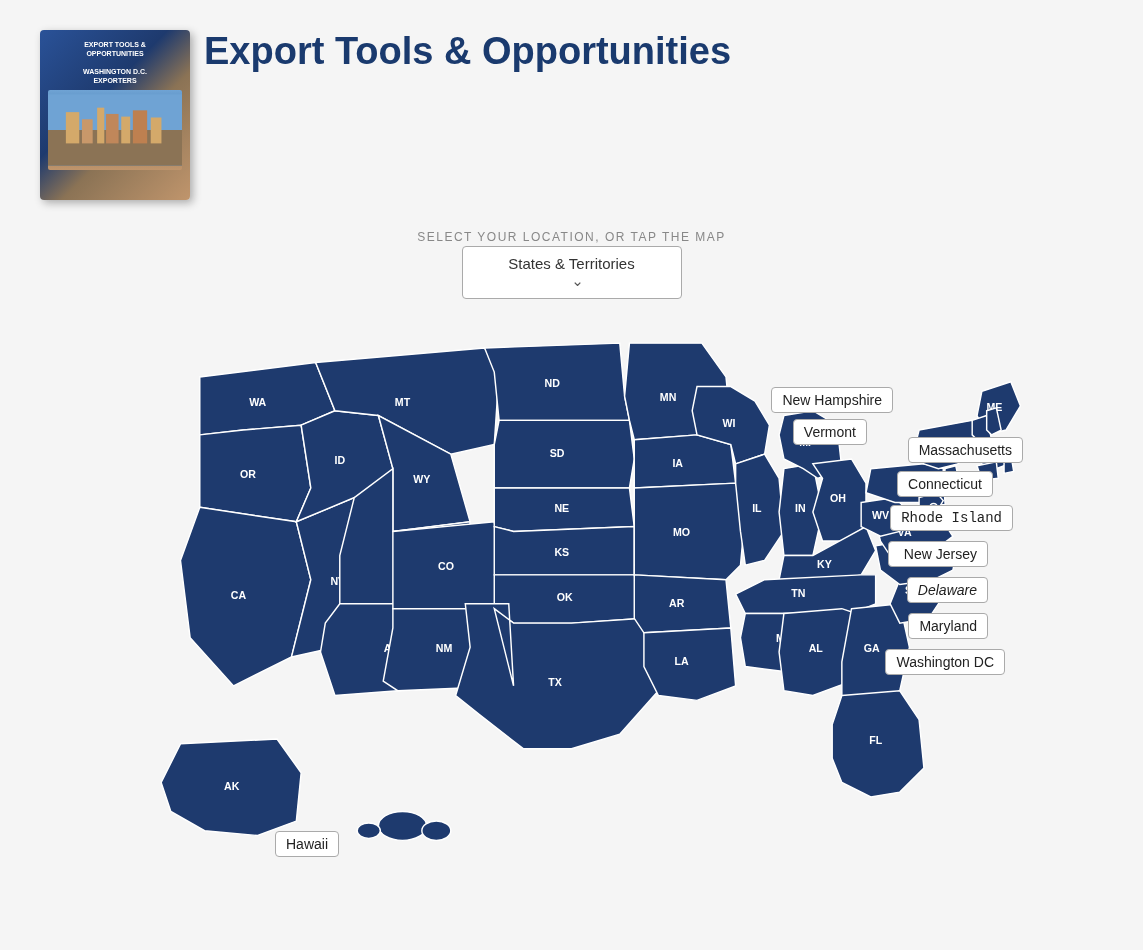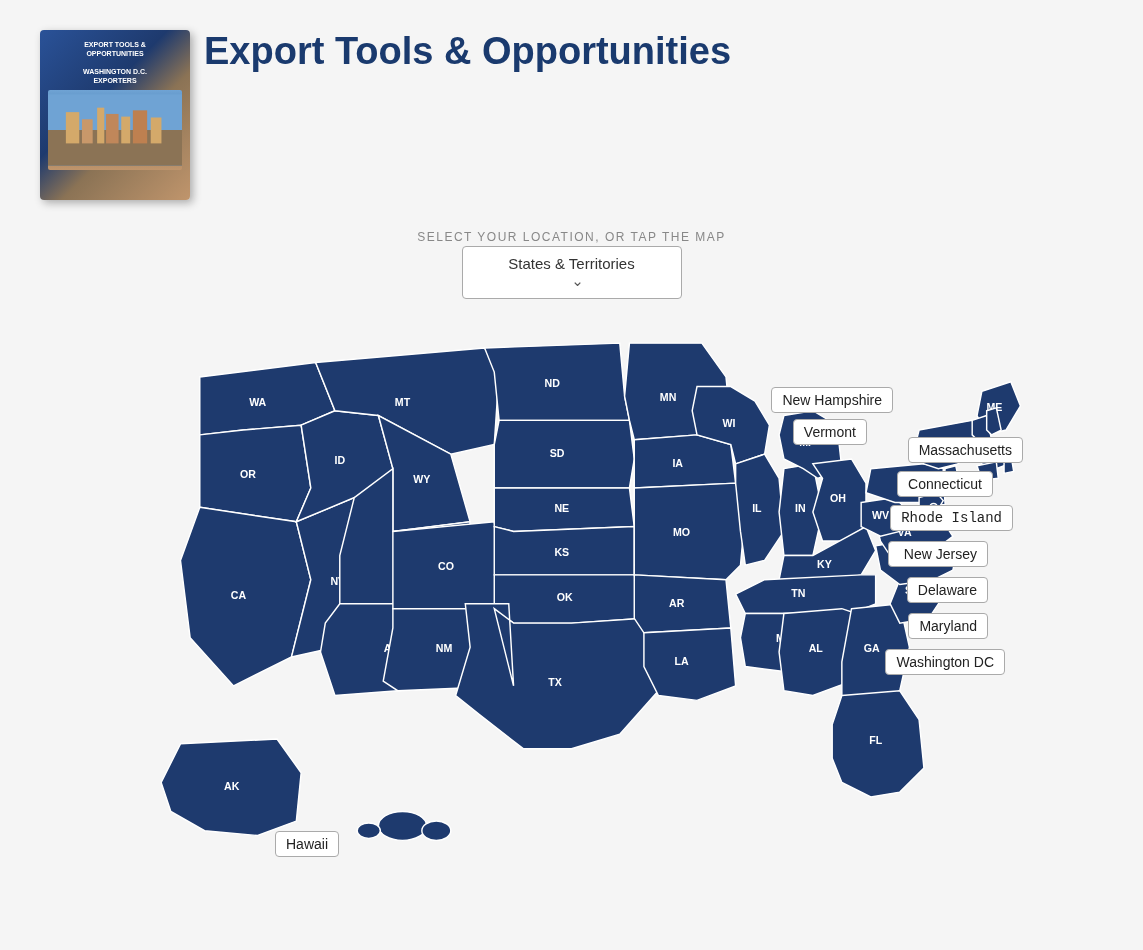--- a/index.html
+++ b/index.html
@@ -327,7 +327,7 @@
 
     <div class="callout-box" style="right: 115px; top: 222px; padding-left: 15px;">New Jersey</div>
 
-    <div class="callout-box" style="right: 115px; top: 258px;">Delaware</div>
+    <div class="callout-box" style="right: 115px; top: 258px; font-style: italic;">Delaware</div>
 
     <div class="callout-box" style="right: 115px; top: 294px;">Maryland</div>
 

